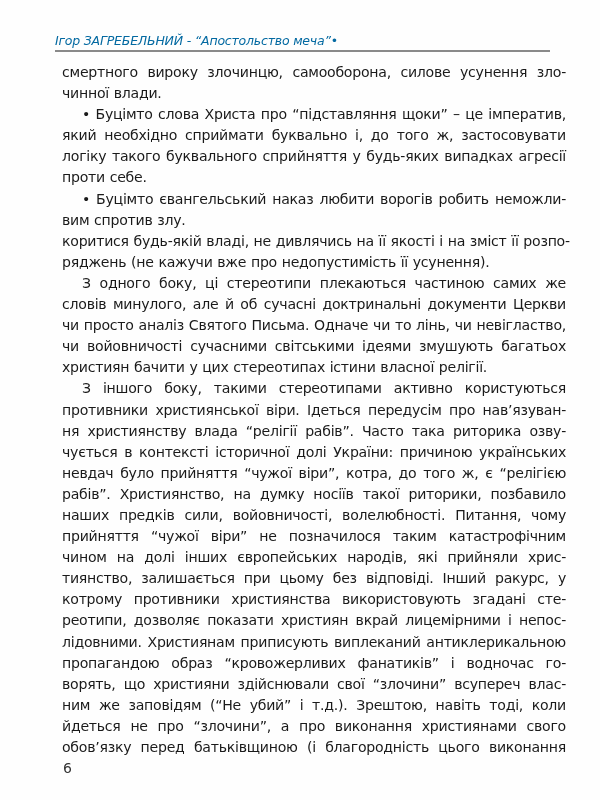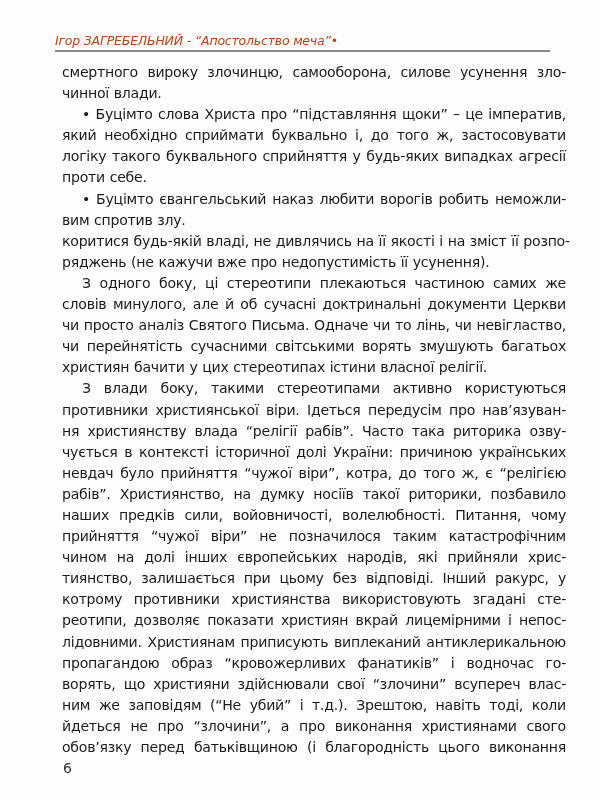--- a/index.html
+++ b/index.html
@@ -29,7 +29,7 @@
       font-size: 12.5px;
       font-style: italic;
       letter-spacing: -0.2px;
-      color: #c2410c;
+      color: #0369a1;
       padding-bottom: 2px;
       border-bottom: 2px solid #8a8a8a;
       line-height: 14px;

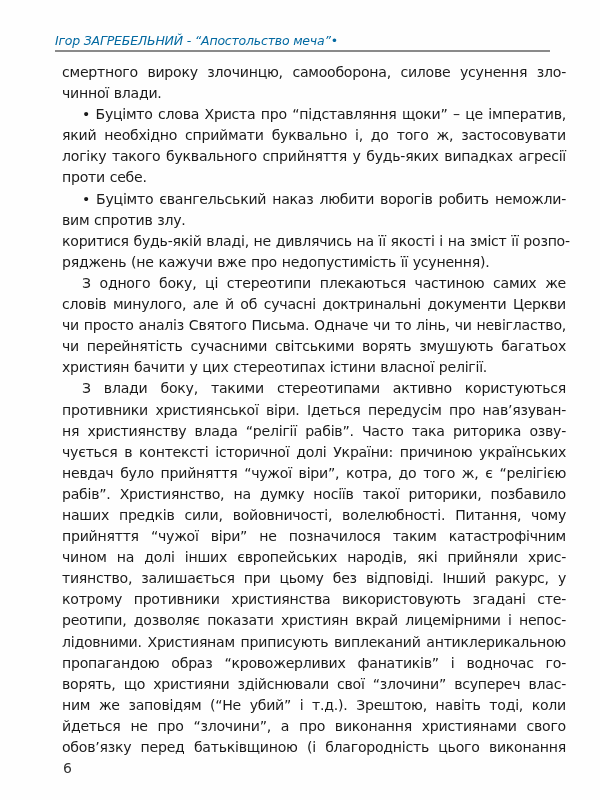--- a/index.html
+++ b/index.html
@@ -88,7 +88,7 @@
       <span class="line indent">З одного боку, ці стереотипи плекаються частиною самих же</span>
       <span class="line">словів минулого, але й об сучасні доктринальні документи Церкви</span>
       <span class="line">чи просто аналіз Святого Письма. Одначе чи то лінь, чи невігластво,</span>
-      <span class="line">чи перейнятість сучасними світськими ворять змушують багатьох</span>
+      <span class="line">чи войовничості сучасними світськими ідеями змушують багатьох</span>
       <span class="line last">християн бачити у цих стереотипах істини власної релігії.</span>
       <span class="line indent">З влади боку, такими стереотипами активно користуються</span>
       <span class="line">противники християнської віри. Ідеться передусім про нав’язуван-</span>

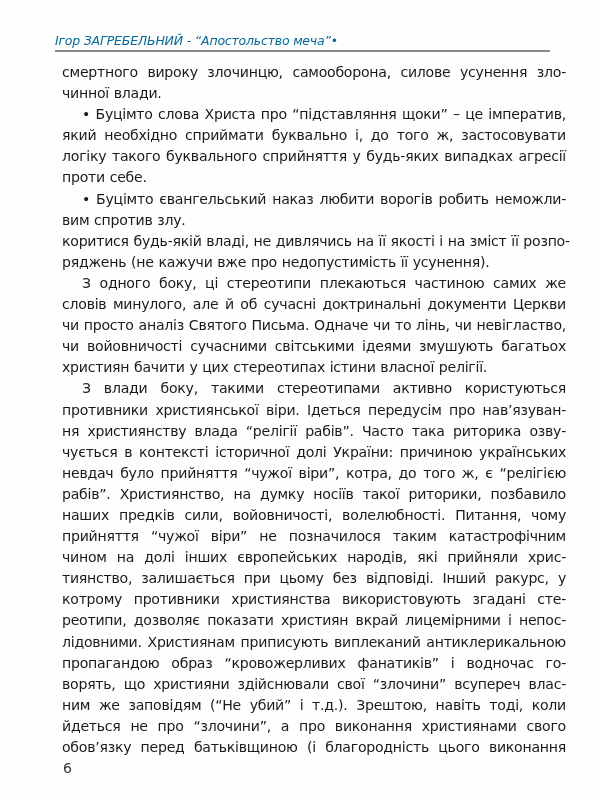--- a/index.html
+++ b/index.html
@@ -90,7 +90,7 @@
       <span class="line">чи просто аналіз Святого Письма. Одначе чи то лінь, чи невігластво,</span>
       <span class="line">чи войовничості сучасними світськими ідеями змушують багатьох</span>
       <span class="line last">християн бачити у цих стереотипах істини власної релігії.</span>
-      <span class="line indent">З влади боку, такими стереотипами активно користуються</span>
+      <span class="line indent">З іншого боку, такими стереотипами активно користуються</span>
       <span class="line">противники християнської віри. Ідеться передусім про нав’язуван-</span>
       <span class="line">ня християнству влада “релігії рабів”. Часто така риторика озву-</span>
       <span class="line">чується в контексті історичної долі України: причиною українських</span>

